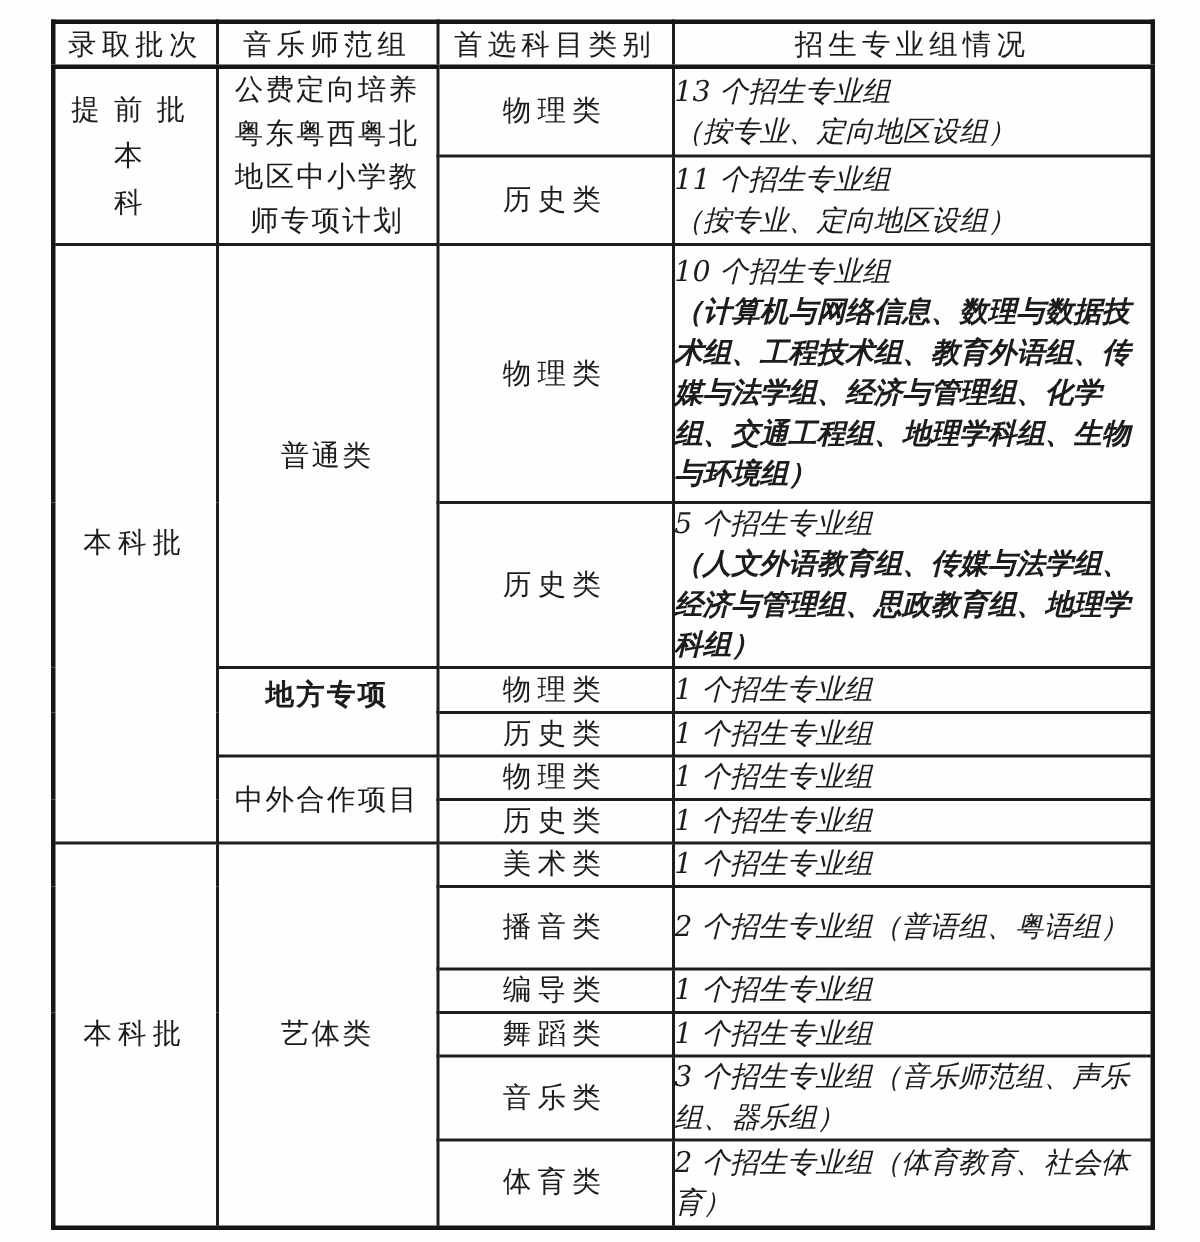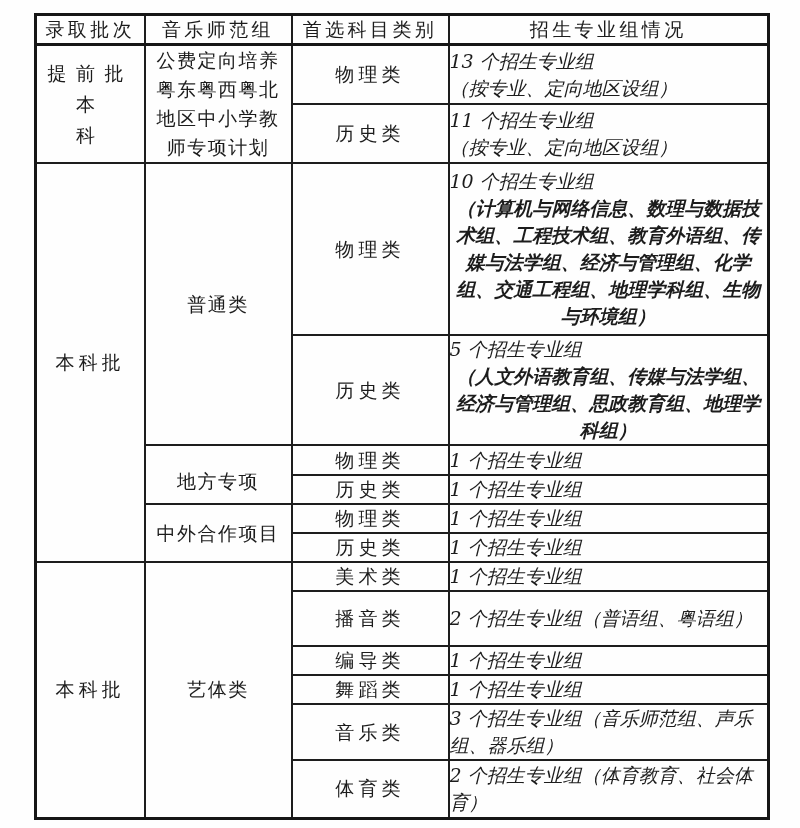--- a/index.html
+++ b/index.html
@@ -69,7 +69,7 @@
     font-style: italic;
   }
   .g-main:empty, .g-detail:empty { display: none; }
-  .bold { font-weight: bold; text-align: center; }
+  .bold { font-weight: bold; }
 </style>
 </head>
 <body>

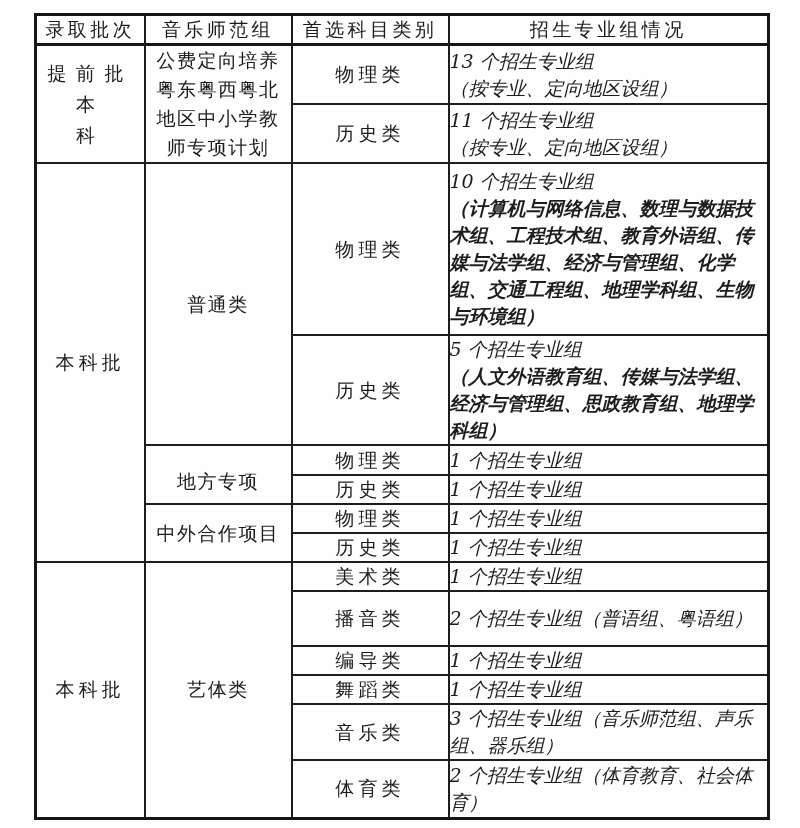--- a/index.html
+++ b/index.html
@@ -55,7 +55,7 @@
   .c-batch { line-height: 29px; }
   .c-batch.spread { letter-spacing: 0.5em; line-height: 31px; }
   .c-cat { letter-spacing: 0.08em; line-height: 29px; }
-  .c-cat.top { vertical-align: top; padding-top: 21px; }
+  .c-cat.top { vertical-align: top; padding-top: 3px; font-weight: bold; }
   
   .c-grp {
     text-align: left;

